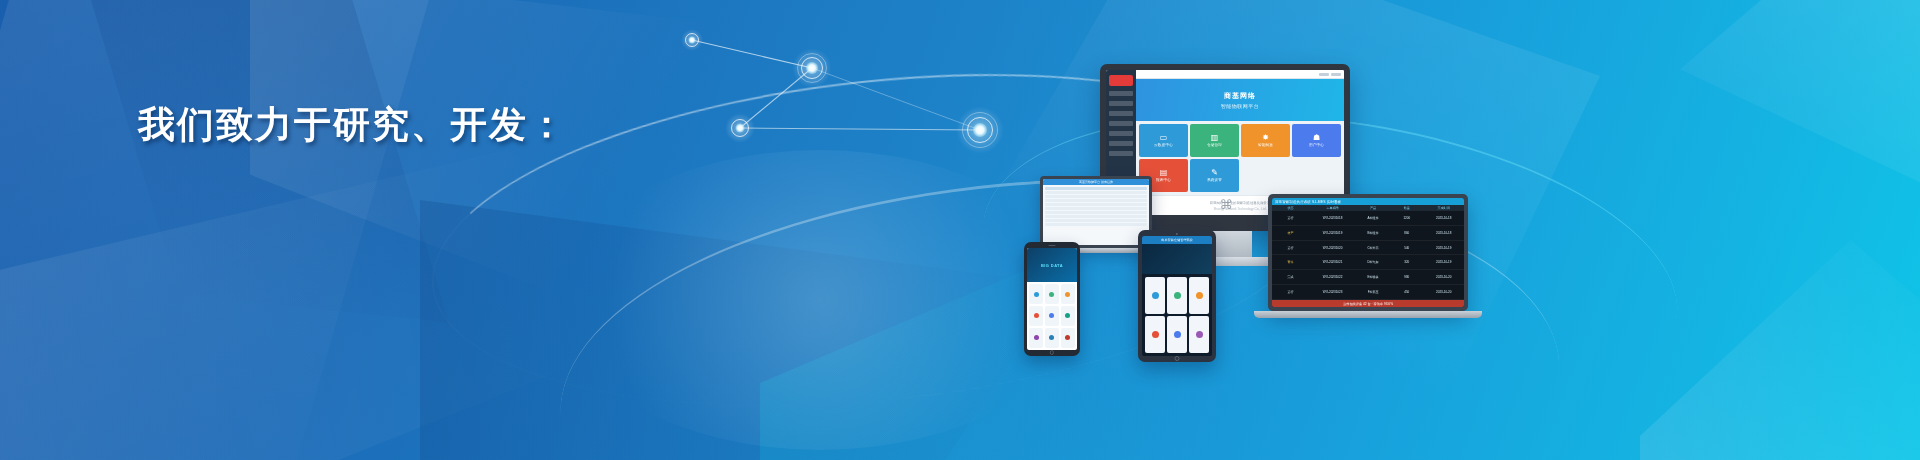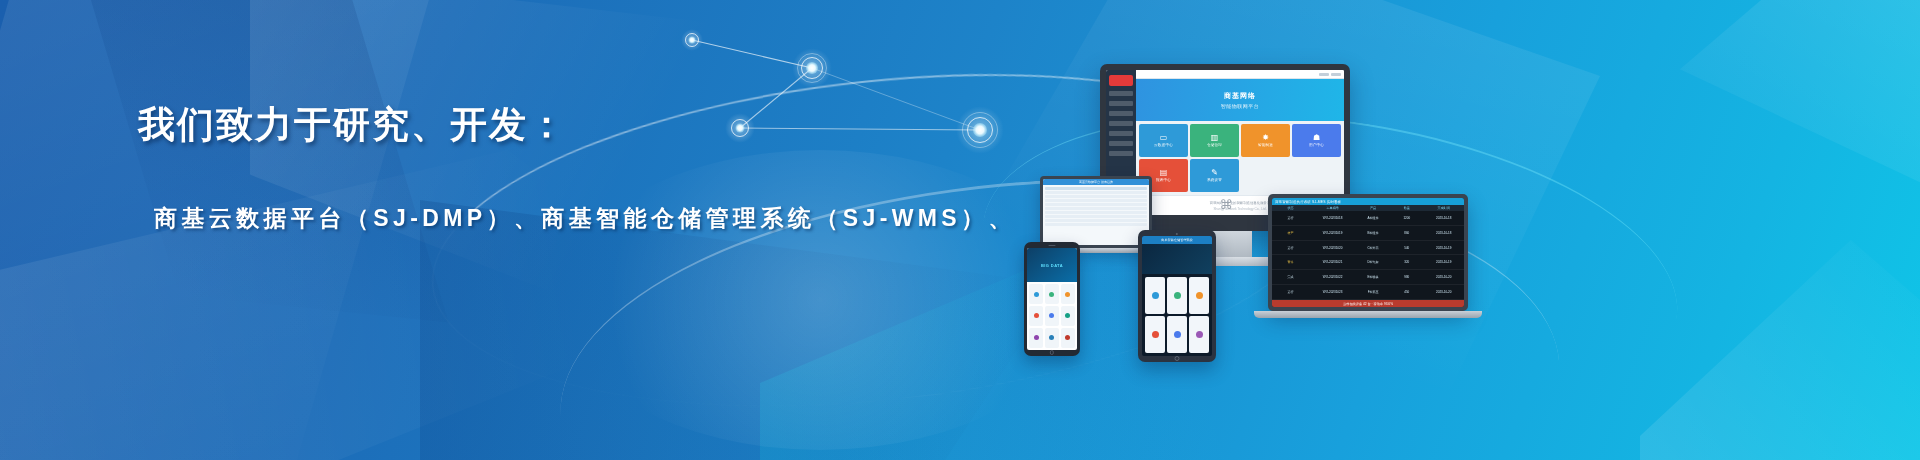--- a/index.html
+++ b/index.html
@@ -323,7 +323,6 @@
   <div class="copy">
     <div class="headline">我们致力于研究、开发：</div>
     <div class="sub-block">
-      <div class="sub-line indent">商基云数据平台（SJ-DMP）、商基智能仓储管理系统（SJ-WMS）、</div>
     </div>
   </div>
 

